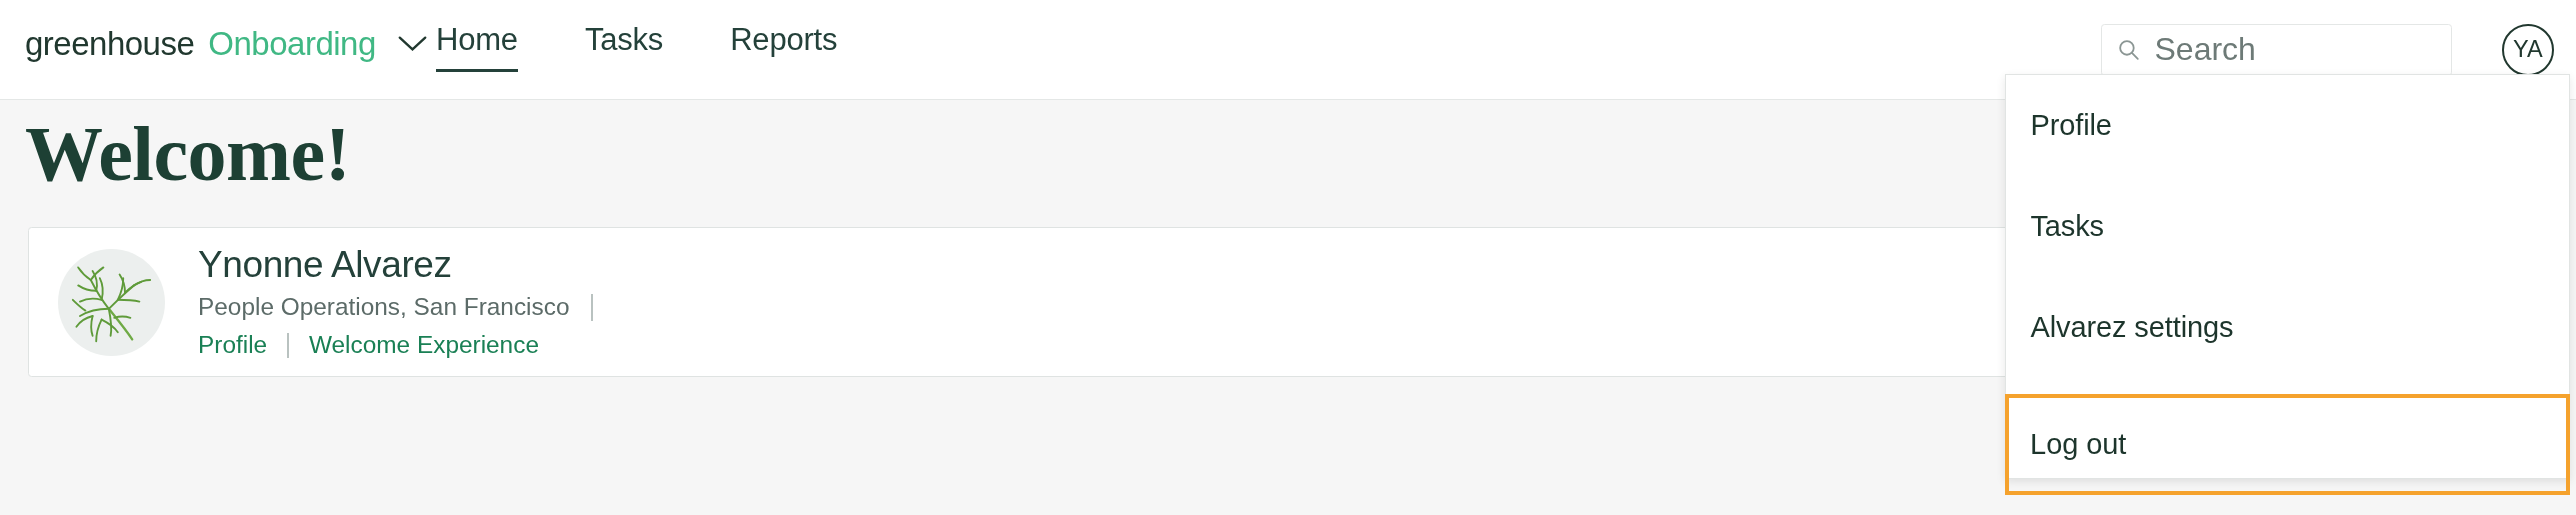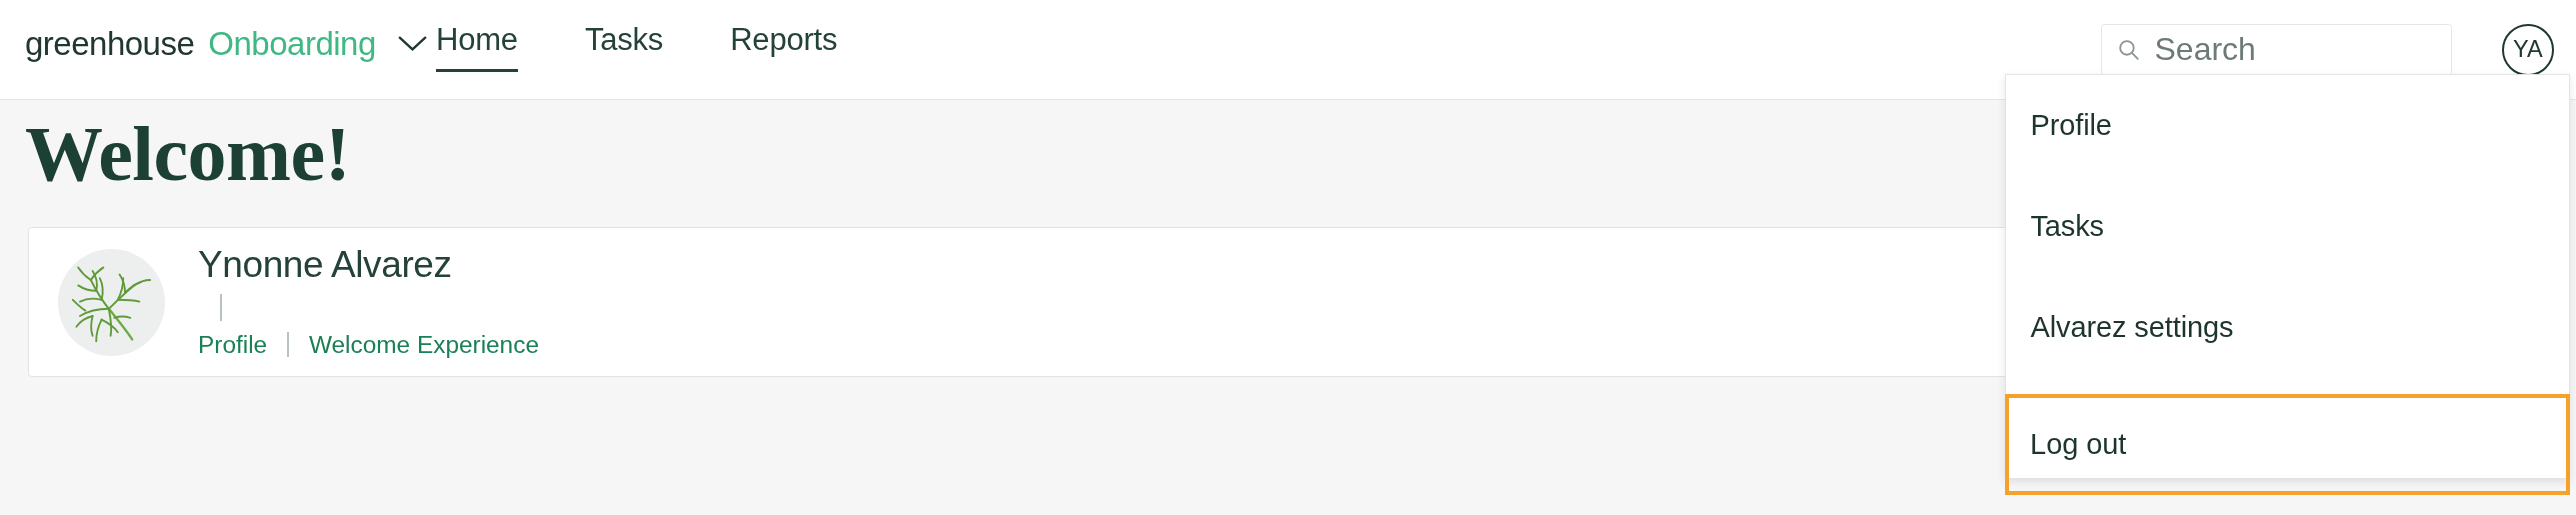--- a/index.html
+++ b/index.html
@@ -298,6 +298,7 @@
     <div class="emp-info">
       <div class="emp-name">Ynonne Alvarez</div>
       <div class="emp-meta">
+        <span>People Operations, San Francisco</span>
         <span class="meta-sep"></span>
       </div>
       <div class="emp-links">

